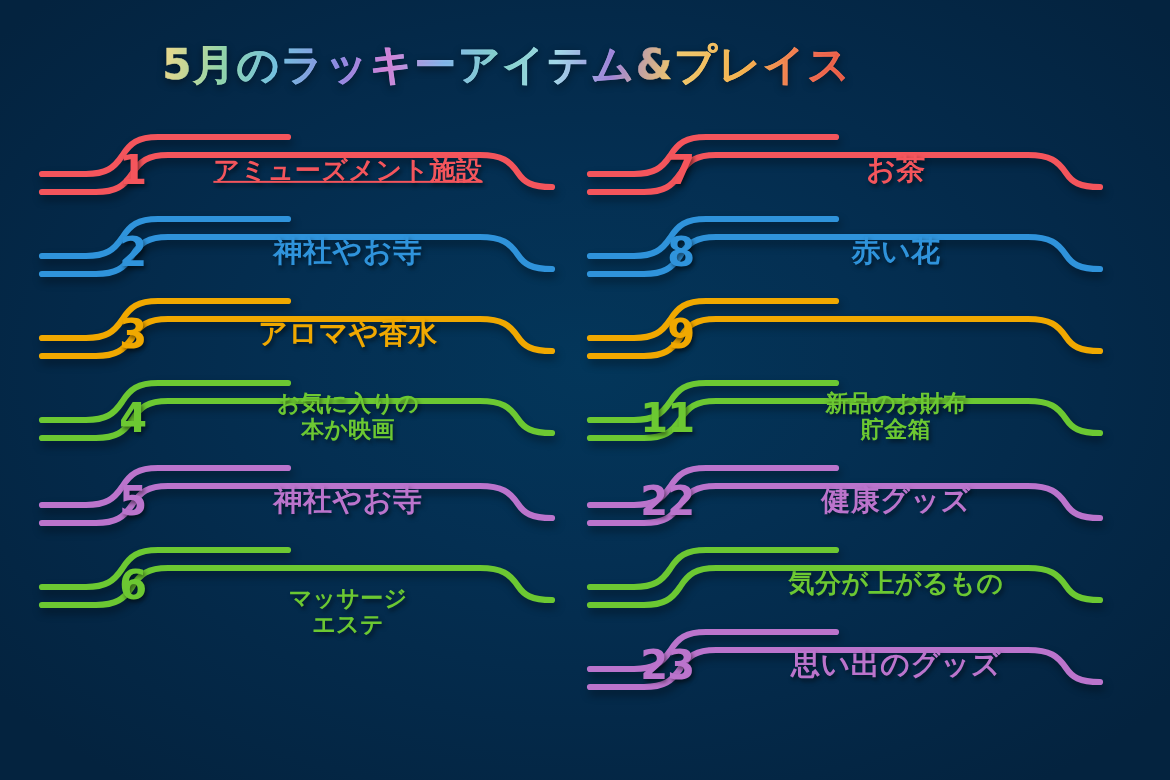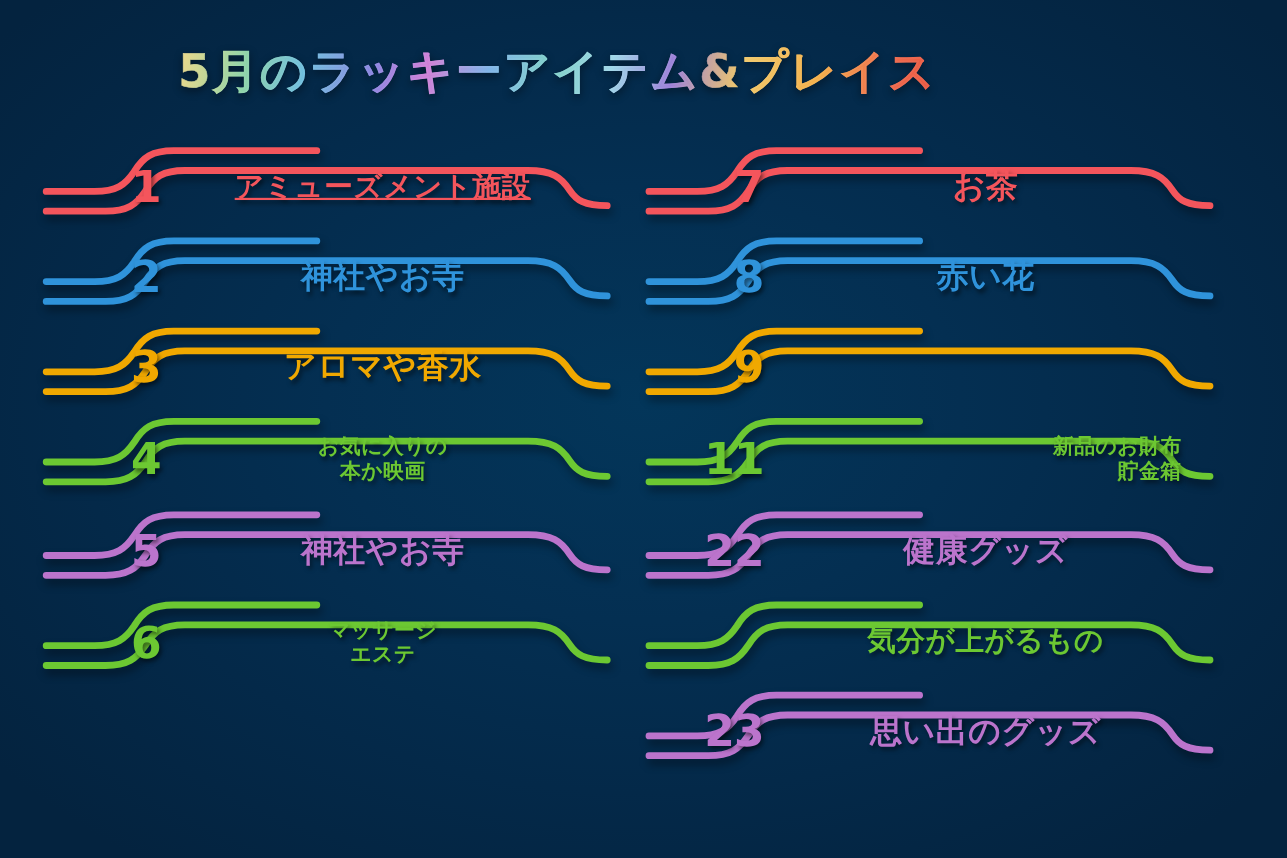--- a/index.html
+++ b/index.html
@@ -121,7 +121,7 @@
     text-shadow:2px 3px 4px rgba(0,0,0,0.5);
     white-space:pre-line;
   }
-  .label.two-line { font-size:19px; line-height:1.16; letter-spacing:0.3px; }
+  .label.two-line { font-size:23px; line-height:1.16; letter-spacing:0.3px; }
   .label.small    { font-size:26px; }
 
   

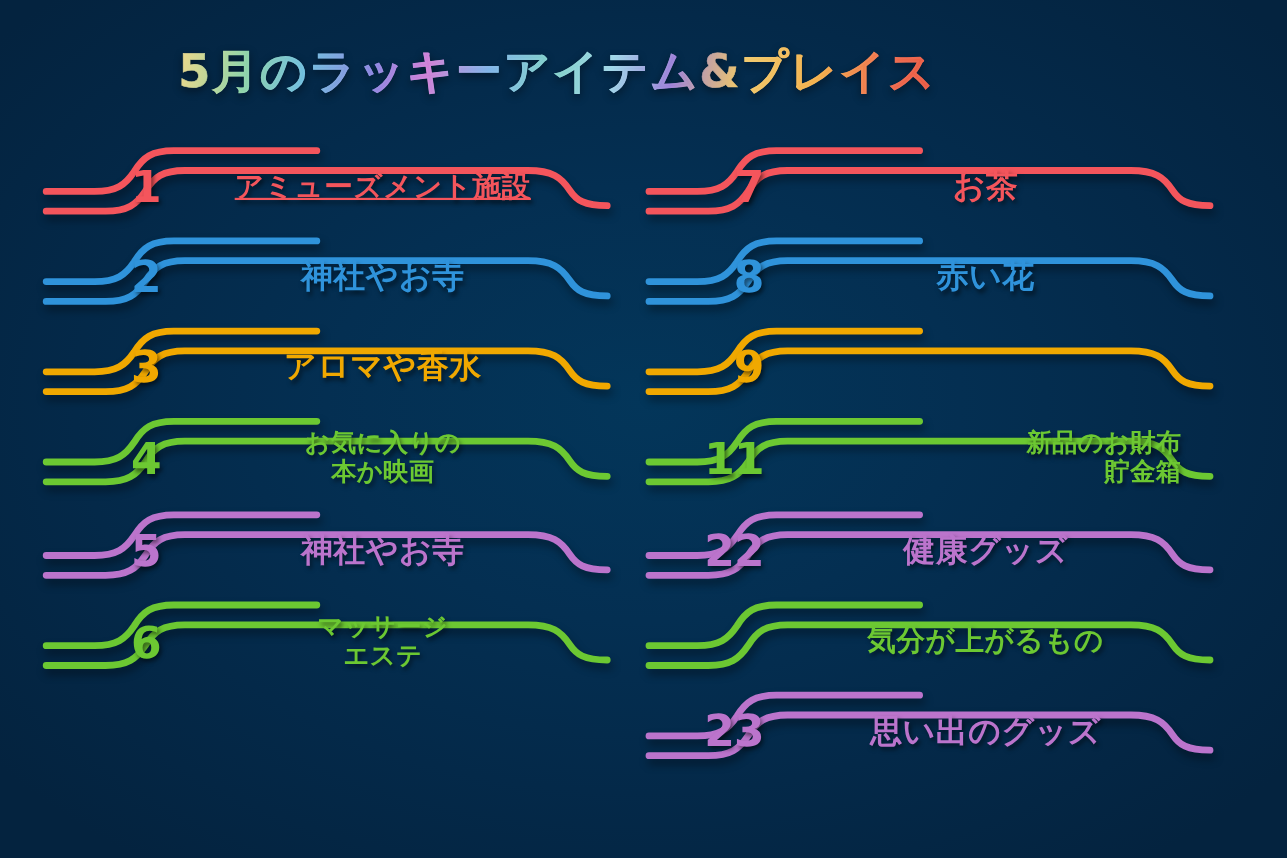--- a/index.html
+++ b/index.html
@@ -218,7 +218,7 @@
           <path d="M 2 44 L 46 44 C 66 44 74 38 82 26 C 90 13 98 7 118 7 L 248 7" stroke="#6cc832"></path>
         </svg>
         <div class="num" style="color: rgb(108, 200, 50);">11</div>
-        <div class="label two-line" style="color: rgb(108, 200, 50); text-align: right;">新品のお財布
+        <div class="label two-line" style="color: rgb(108, 200, 50);">新品のお財布
 貯金箱</div>
       </div>
       <div class="row">

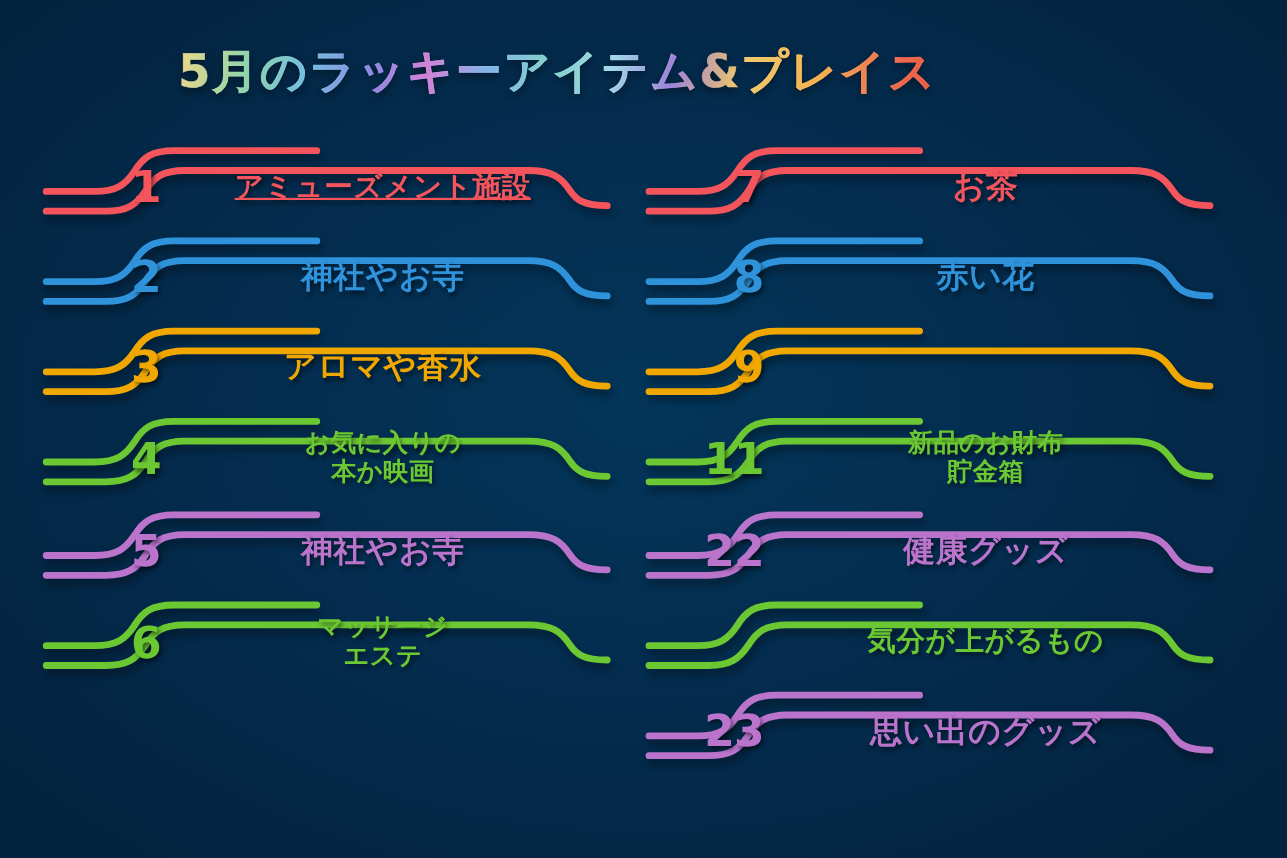--- a/index.html
+++ b/index.html
@@ -184,7 +184,7 @@
           <path d="M 2 44 L 46 44 C 66 44 74 38 82 26 C 90 13 98 7 118 7 L 248 7" stroke="#6cc832"></path>
         </svg>
         <div class="num" style="color: rgb(108, 200, 50);">6</div>
-        <div class="label two-line" style="color: rgb(108, 200, 50);">マッサージ
+        <div class="label two-line" style="color: rgb(108, 200, 50); margin-top: 28px;">マッサージ
 エステ</div>
       </div>
     </div>

